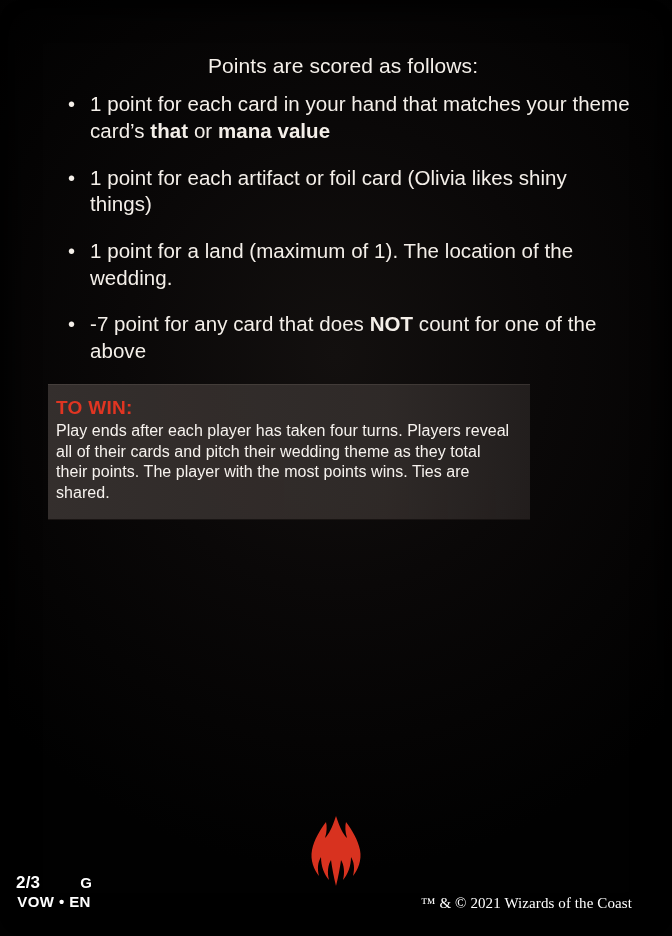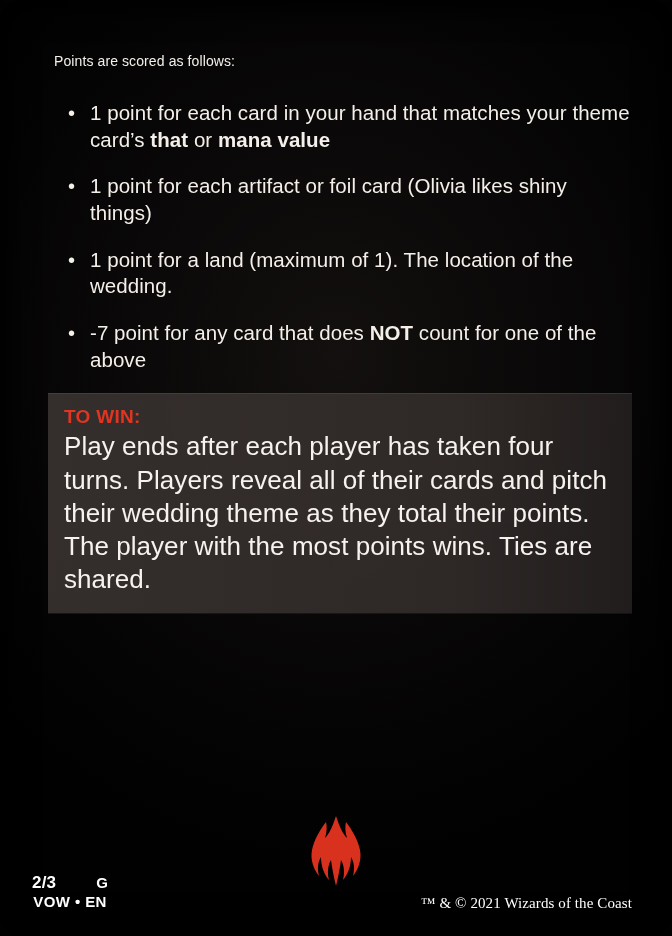--- a/index.html
+++ b/index.html
@@ -42,11 +42,12 @@
   }
 
   .intro {
-    font-size: 14px;
+    font-size: 21px;
     line-height: 1.3;
     color: #f4efe9;
-    margin: 0 0 30px 14px;
+    margin: 0 0 12px 14px;
     letter-spacing: 0.1px;
+    text-align: center;
   }
 
   ul.points {

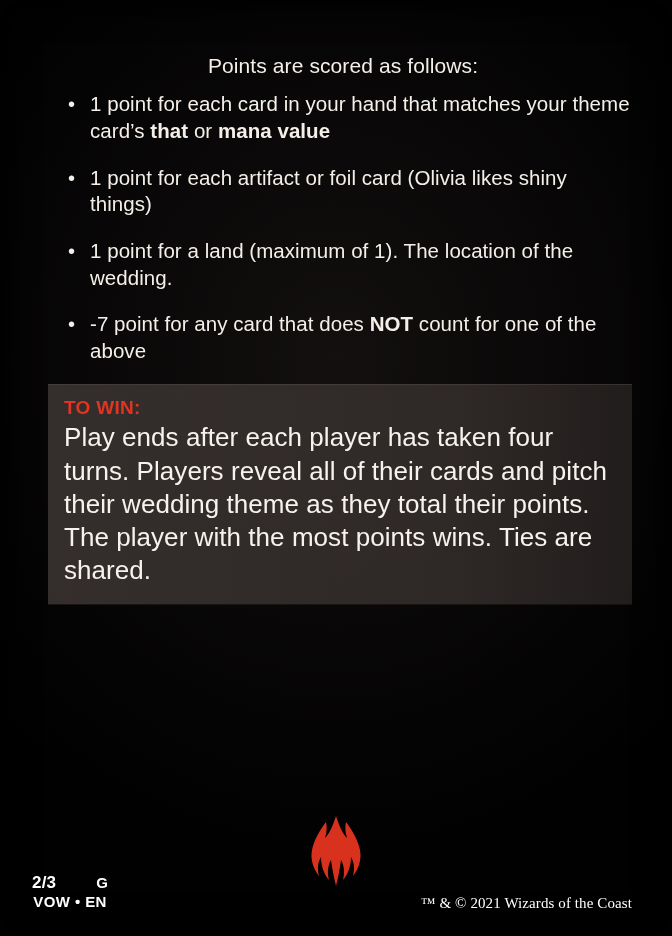--- a/index.html
+++ b/index.html
@@ -87,11 +87,11 @@
   .towin-box {
     position: relative;
     margin-left: 8px;
-    width: 584px;
+    width: 482px;
     background: linear-gradient(to right, rgba(58,52,50,0.88) 0%, rgba(52,46,44,0.86) 70%, rgba(40,35,34,0.8) 100%);
     border-top: 1px solid rgba(120,110,105,0.25);
     border-bottom: 1px solid rgba(20,16,15,0.8);
-    padding: 12px 16px 16px 16px;
+    padding: 12px 16px 16px 8px;
     box-sizing: border-box;
   }
   .towin-label {

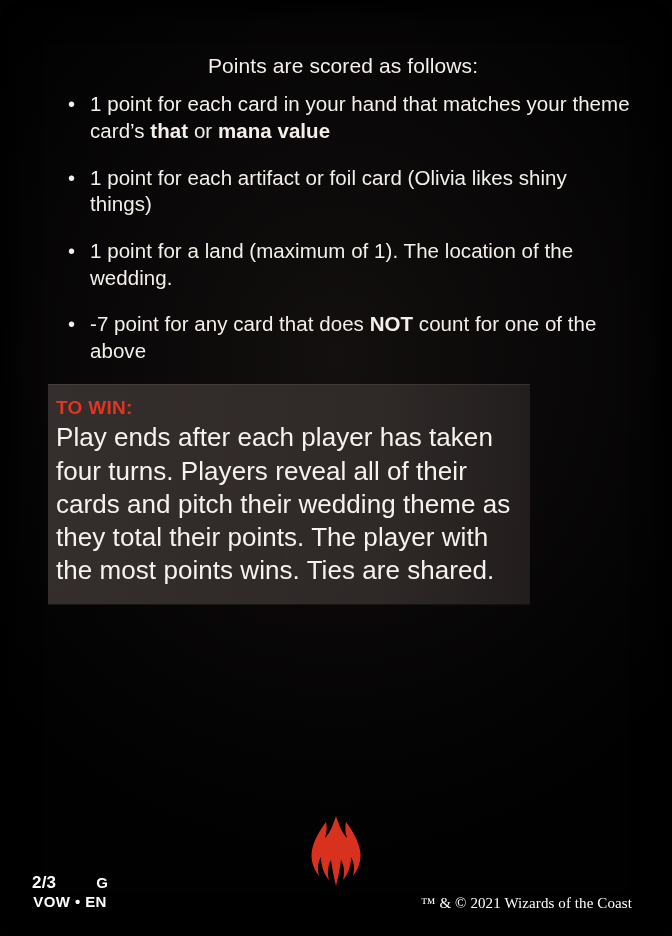--- a/index.html
+++ b/index.html
@@ -102,7 +102,7 @@
     margin-bottom: 2px;
   }
   .towin-text {
-    font-size: 26px;
+    font-size: 16px;
     line-height: 1.28;
     color: #f6f2ee;
     letter-spacing: 0.05px;

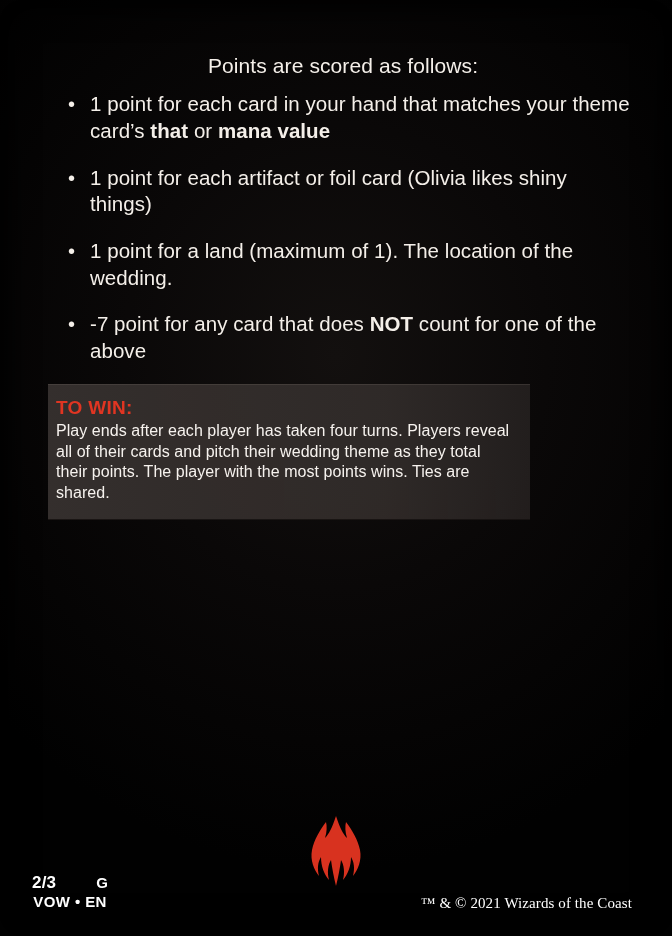--- a/index.html
+++ b/index.html
@@ -120,7 +120,7 @@
 
   .collector {
     position: absolute;
-    left: 32px;
+    left: 16px;
     bottom: 24px;
     color: #ffffff;
     font-size: 17px;

